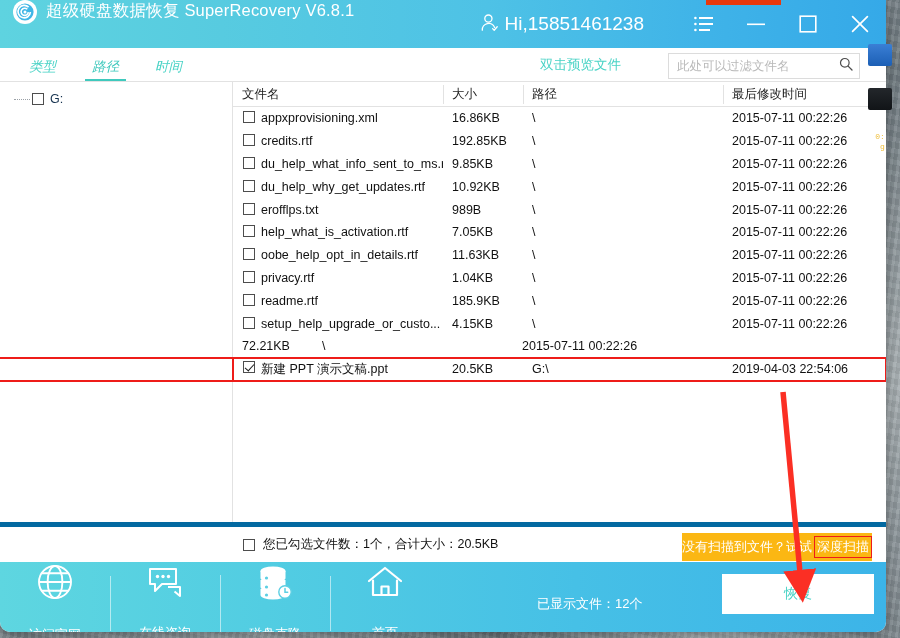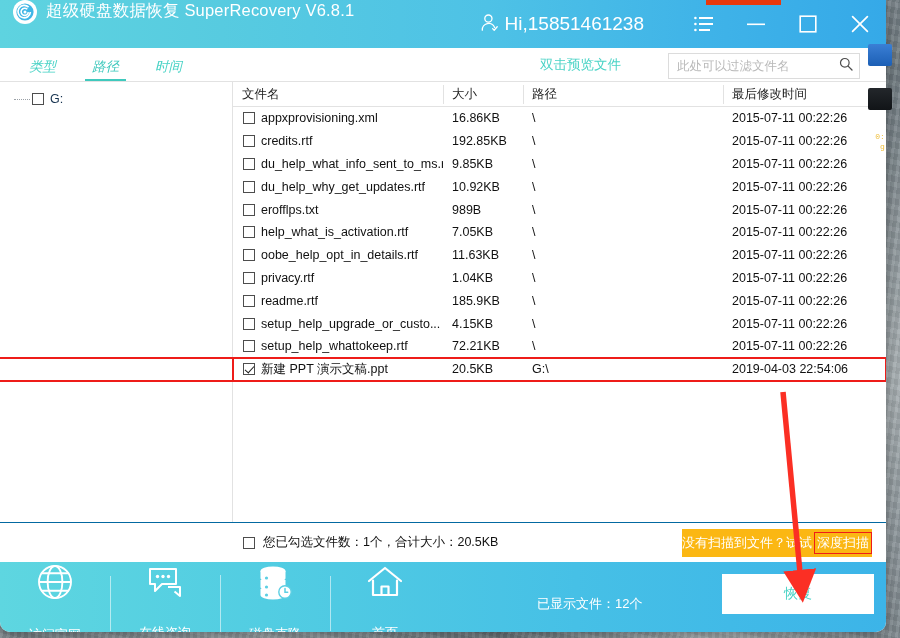--- a/index.html
+++ b/index.html
@@ -184,7 +184,7 @@
     cursor: default;
   }
   .trow .cell { padding-left: 9px; overflow: hidden; white-space: nowrap; }
-  .trow .cell.col-name { display: flex; align-items: center; padding-left: 10px; }
+  .trow .cell.col-name { display: flex; padding-left: 10px; }
   .trow.selected {
     outline: 2px solid #ee1c19;
     outline-offset: -1px;

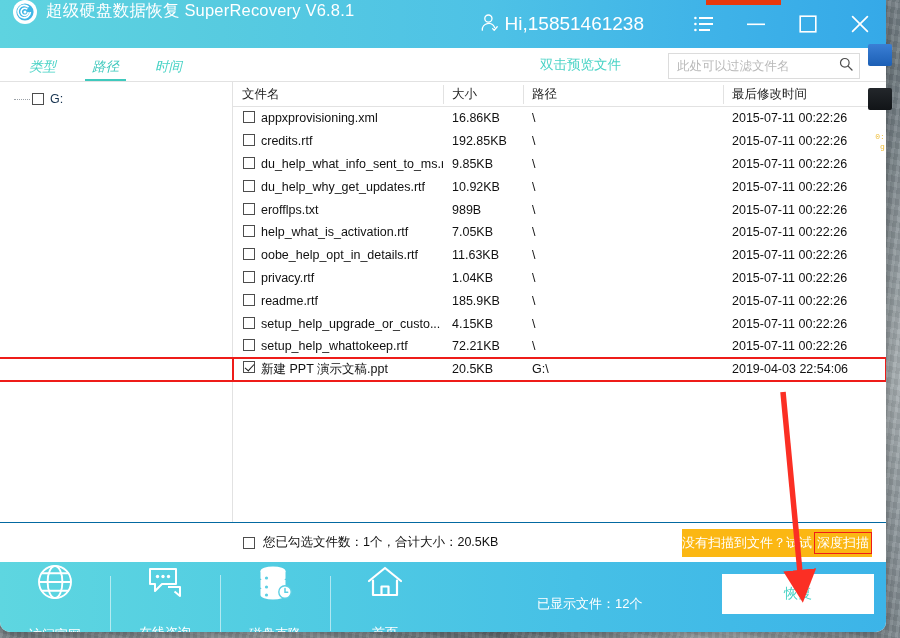--- a/index.html
+++ b/index.html
@@ -467,10 +467,6 @@
             <div class="cell col-time">2015-07-11 00:22:26</div>
           </div>
           <div class="trow">
-            <div class="cell col-name">
-              <span class="cb"></span>
-              <span>setup_help_whattokeep.rtf</span>
-            </div>
             <div class="cell col-size">72.21KB</div>
             <div class="cell col-path">\</div>
             <div class="cell col-time">2015-07-11 00:22:26</div>

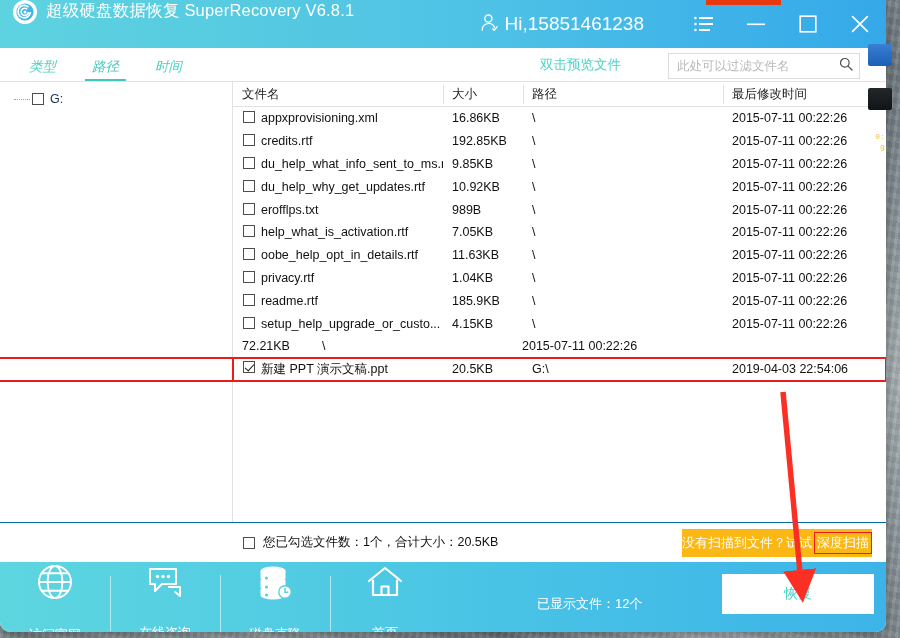--- a/index.html
+++ b/index.html
@@ -203,7 +203,7 @@
     background: #fff;
     display: flex; align-items: center;
     position: relative;
-    border-top: 1px solid #0369a1;
+    border-top: 5px solid #0369a1;
   }
   #sel-summary {
     display: flex; align-items: center;

